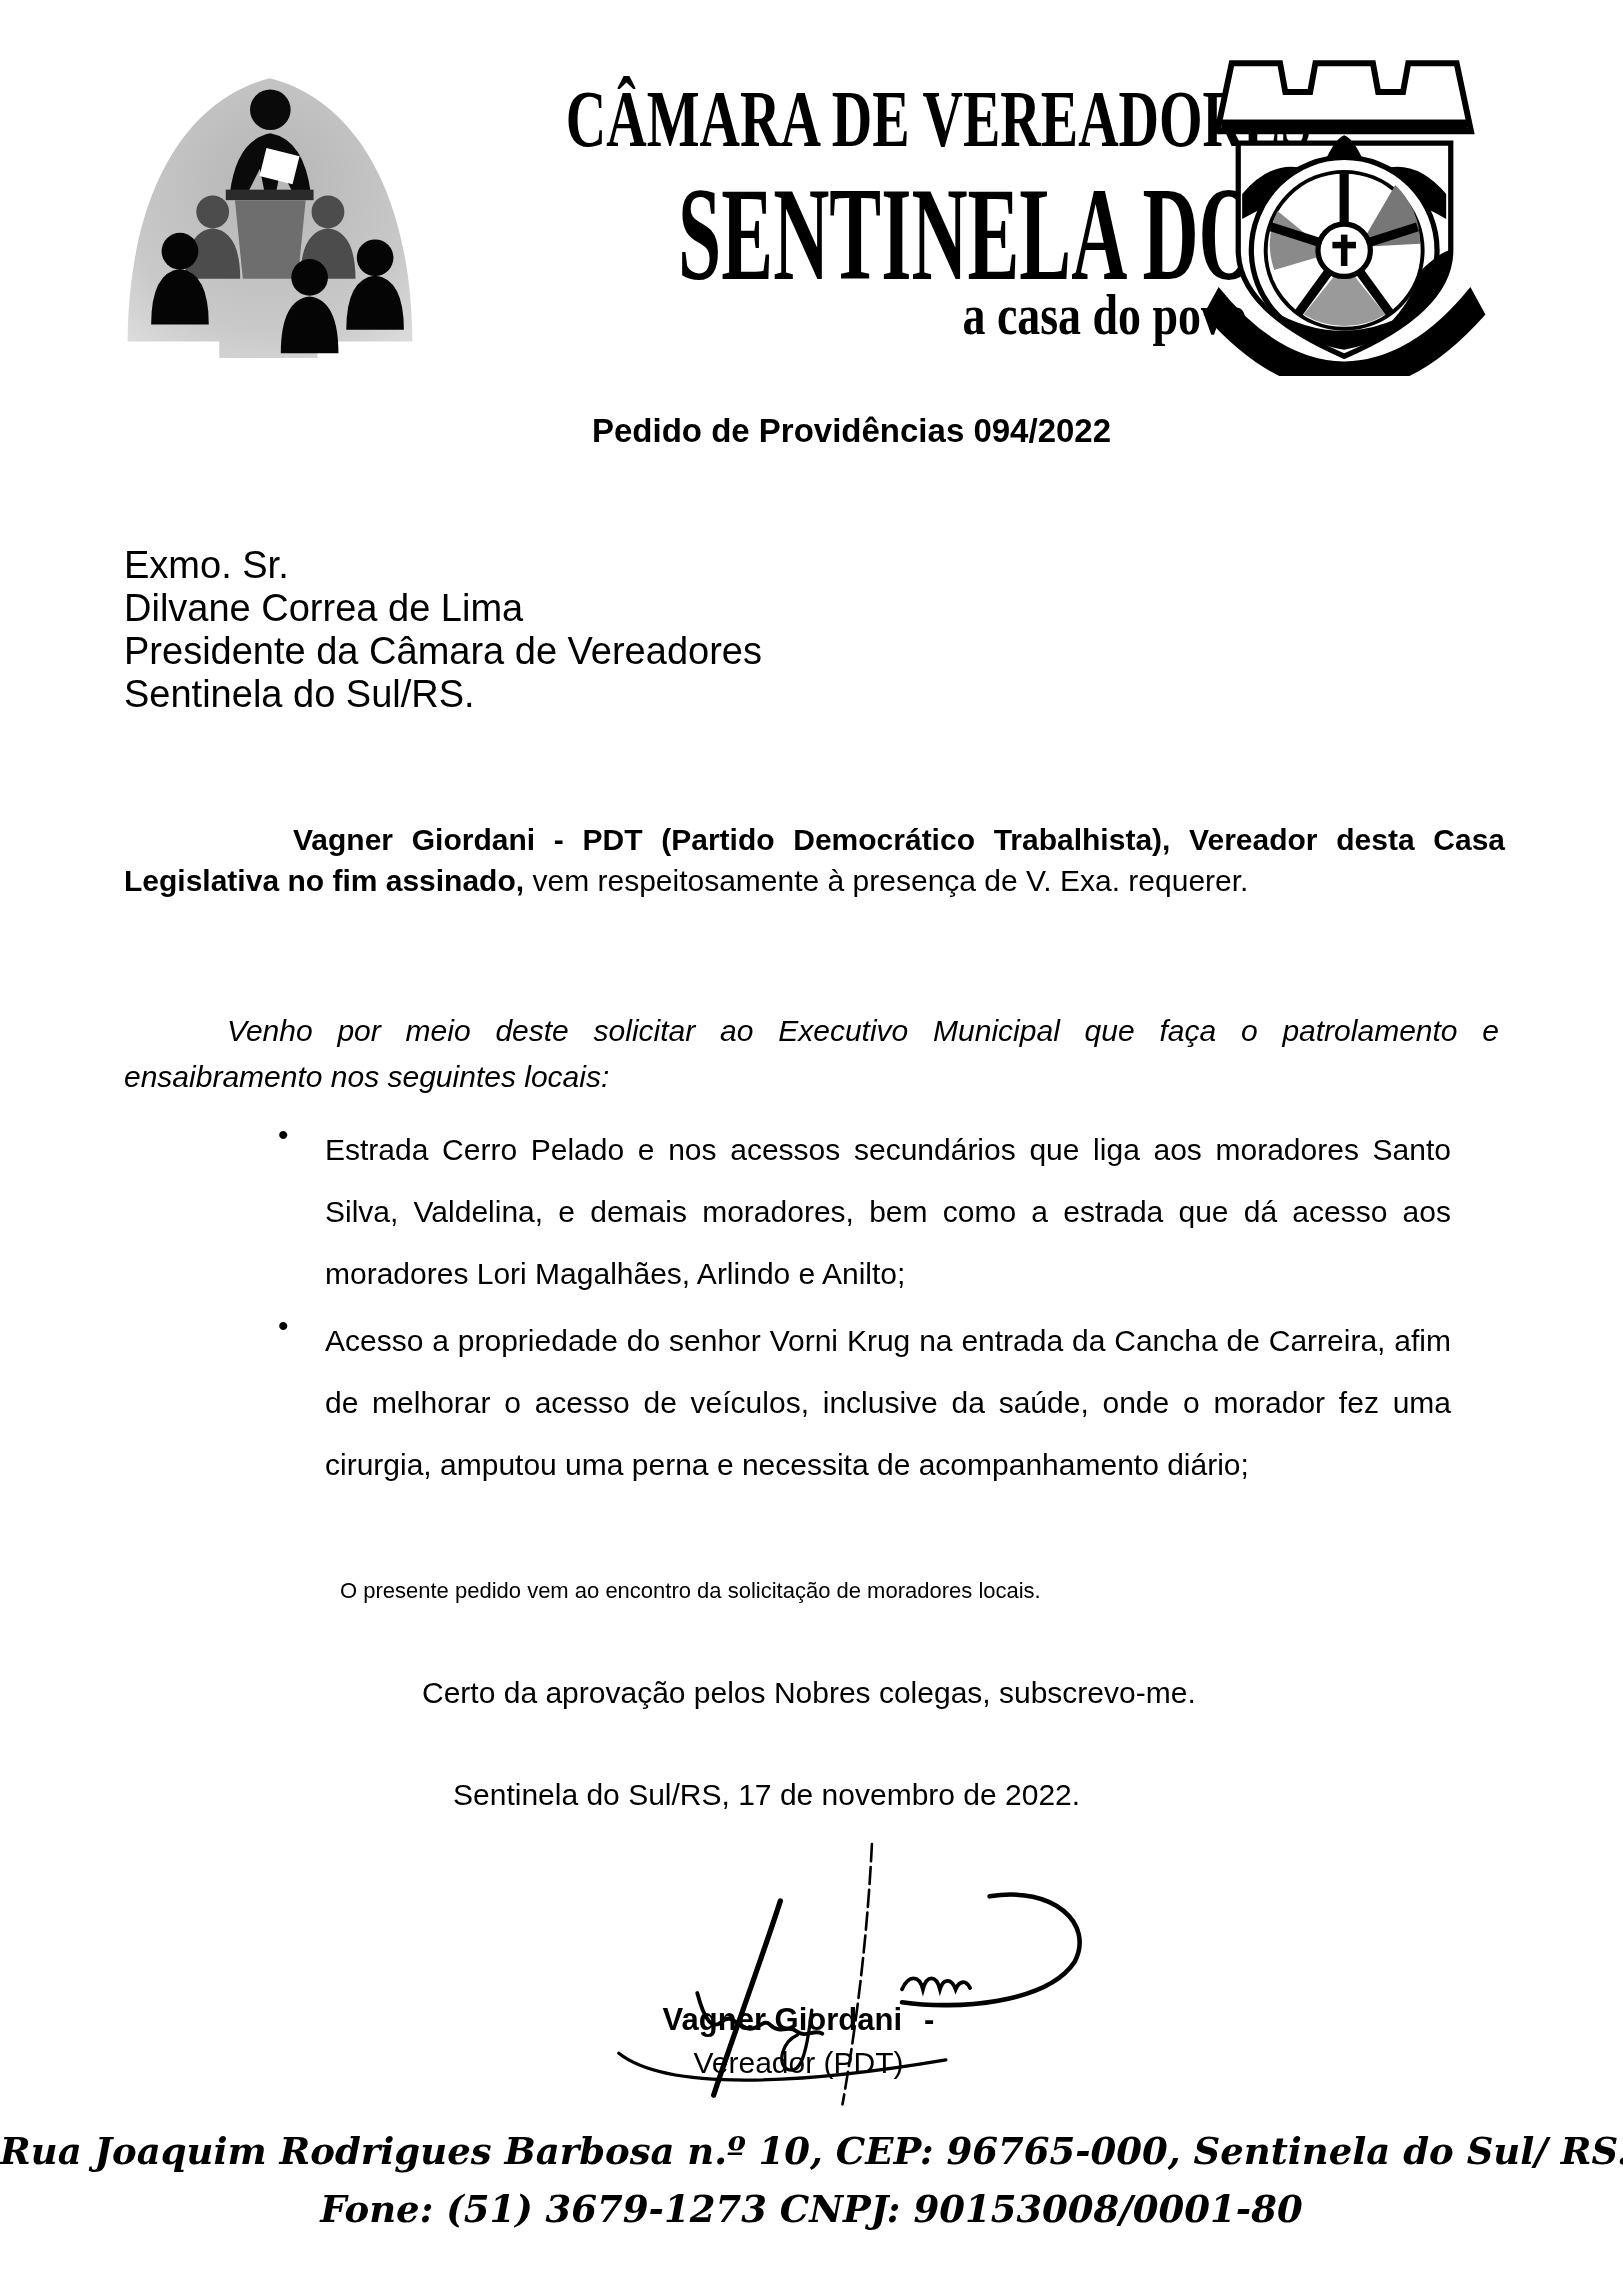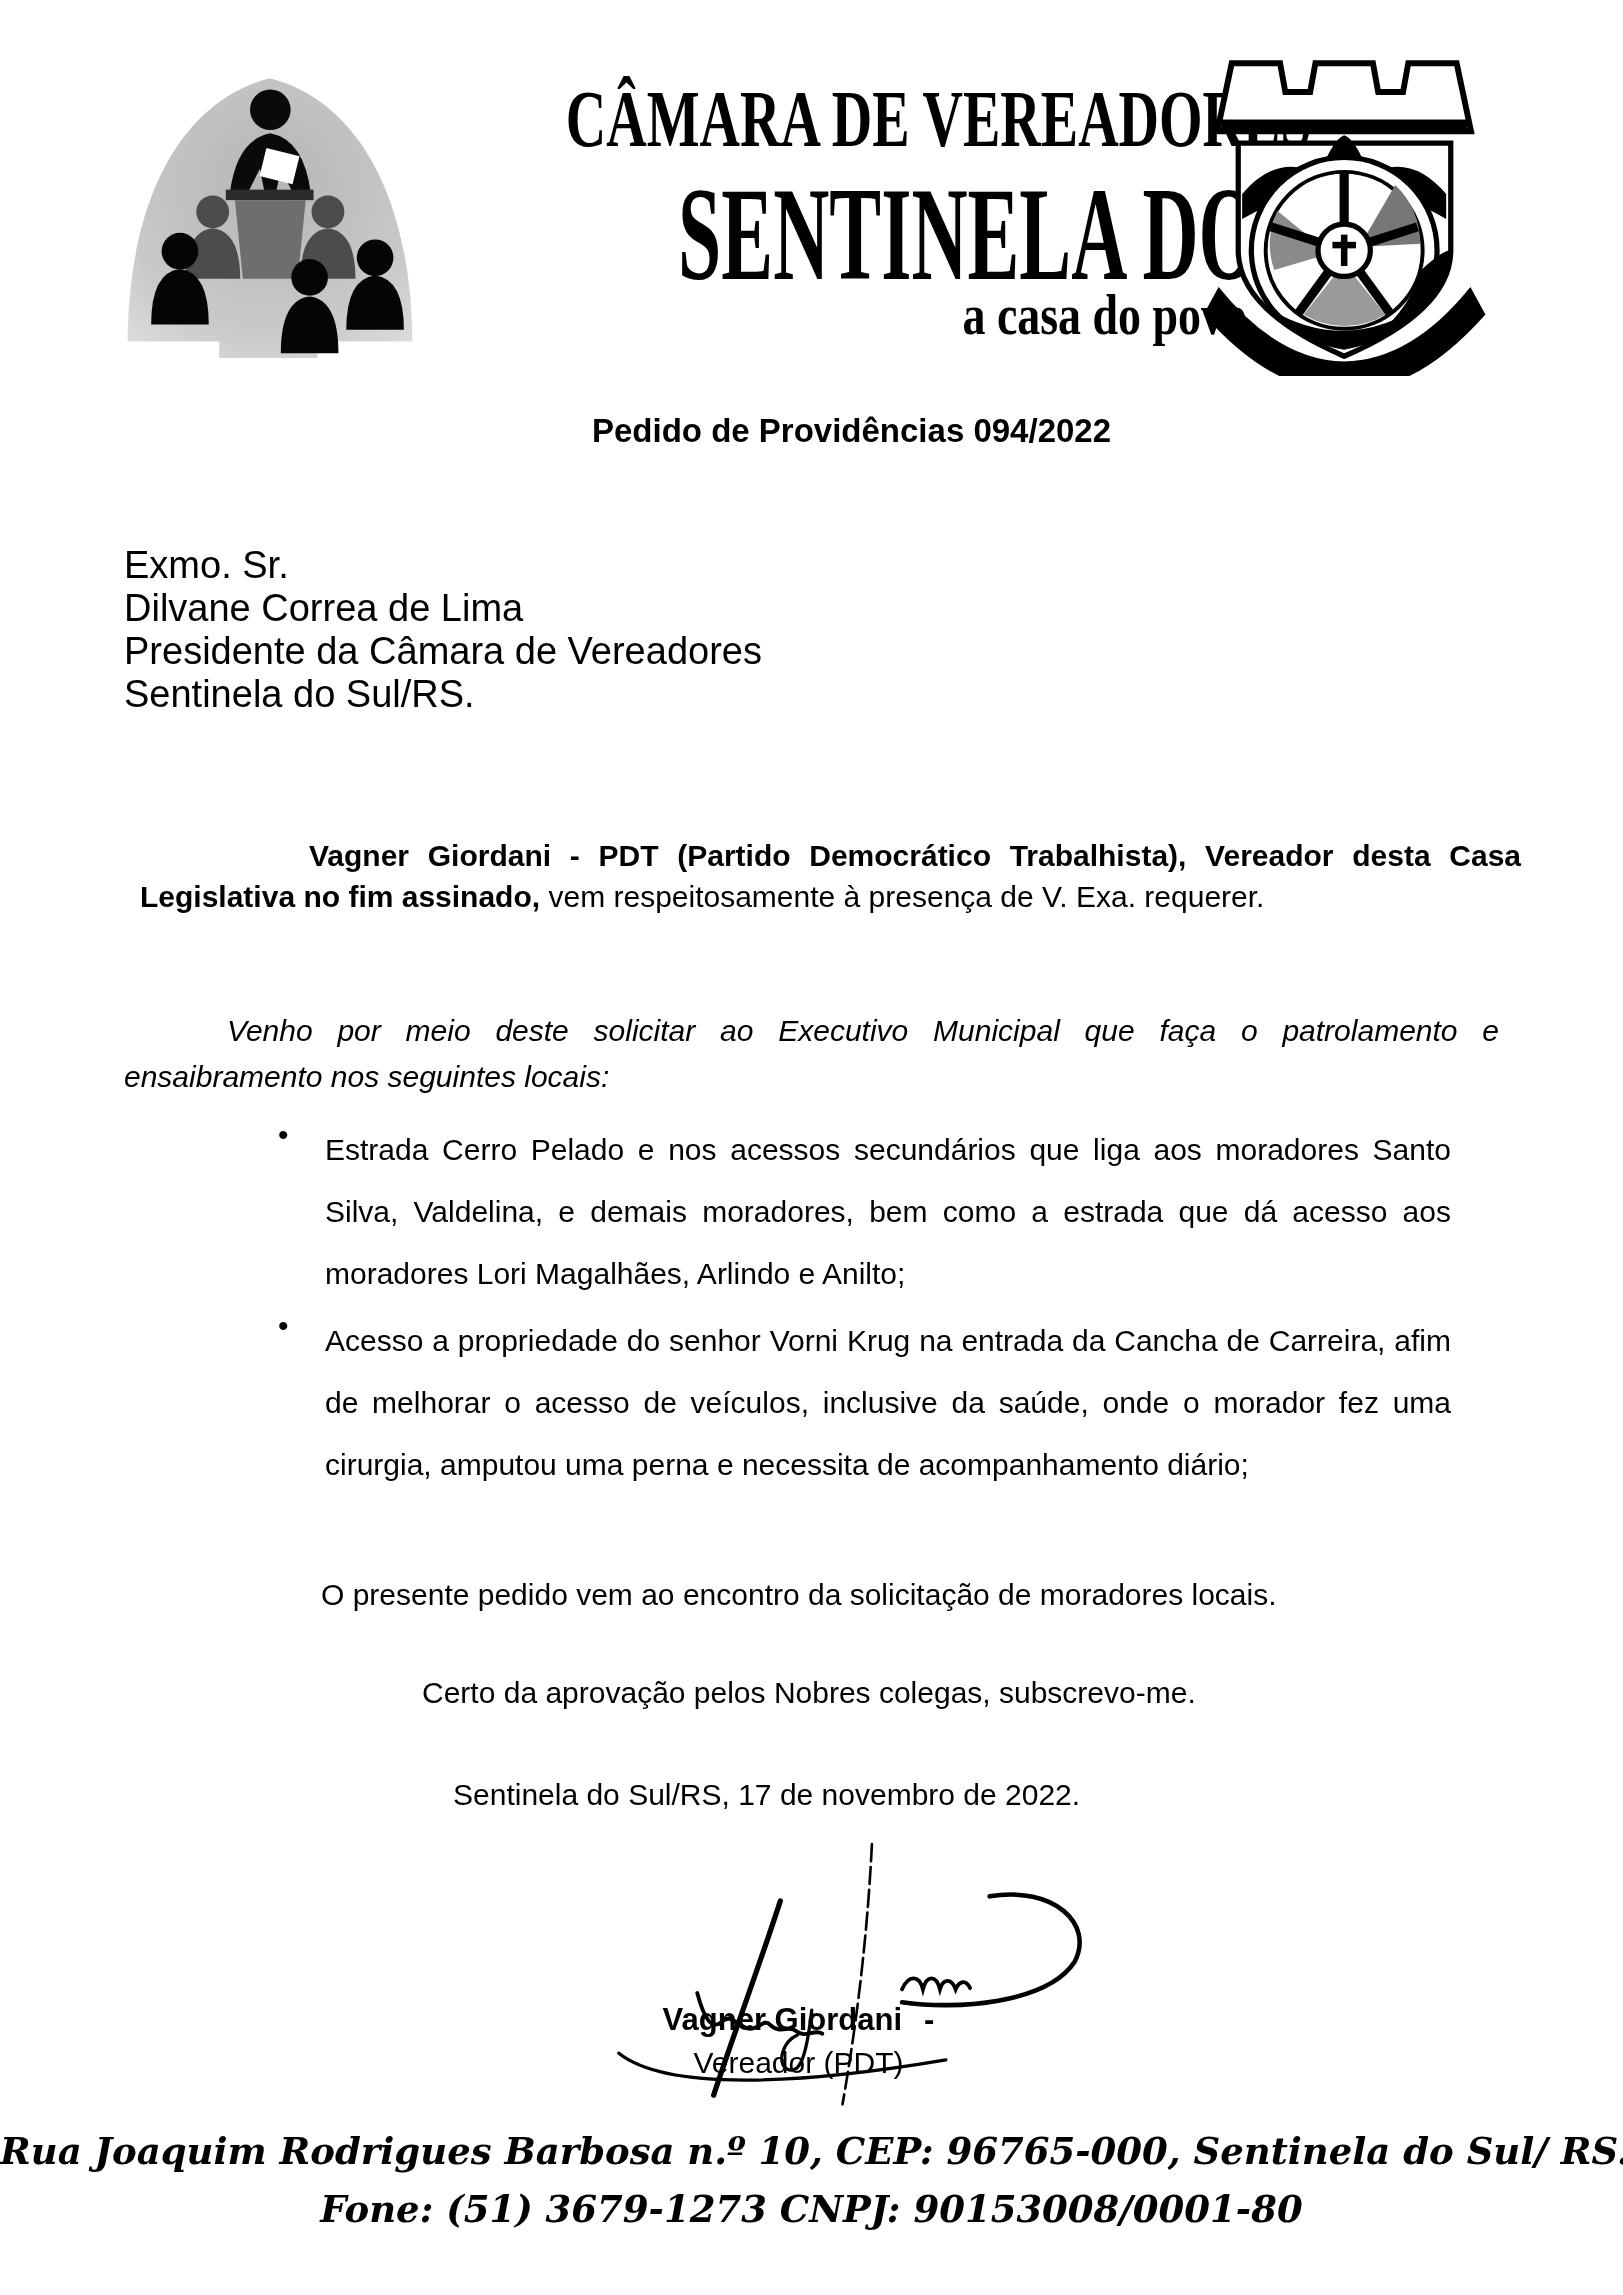--- a/index.html
+++ b/index.html
@@ -144,7 +144,7 @@
     <div>Sentinela do Sul/RS.</div>
   </div>
 
-  <p class="abs para intro" style="margin:16px;">
+  <p class="abs para intro" style="margin:0;">
     <strong>Vagner Giordani - PDT (Partido Democrático Trabalhista), Vereador desta Casa Legislativa no fim assinado,</strong><span> vem respeitosamente à presença de V. Exa. requerer.</span>
   </p>
 

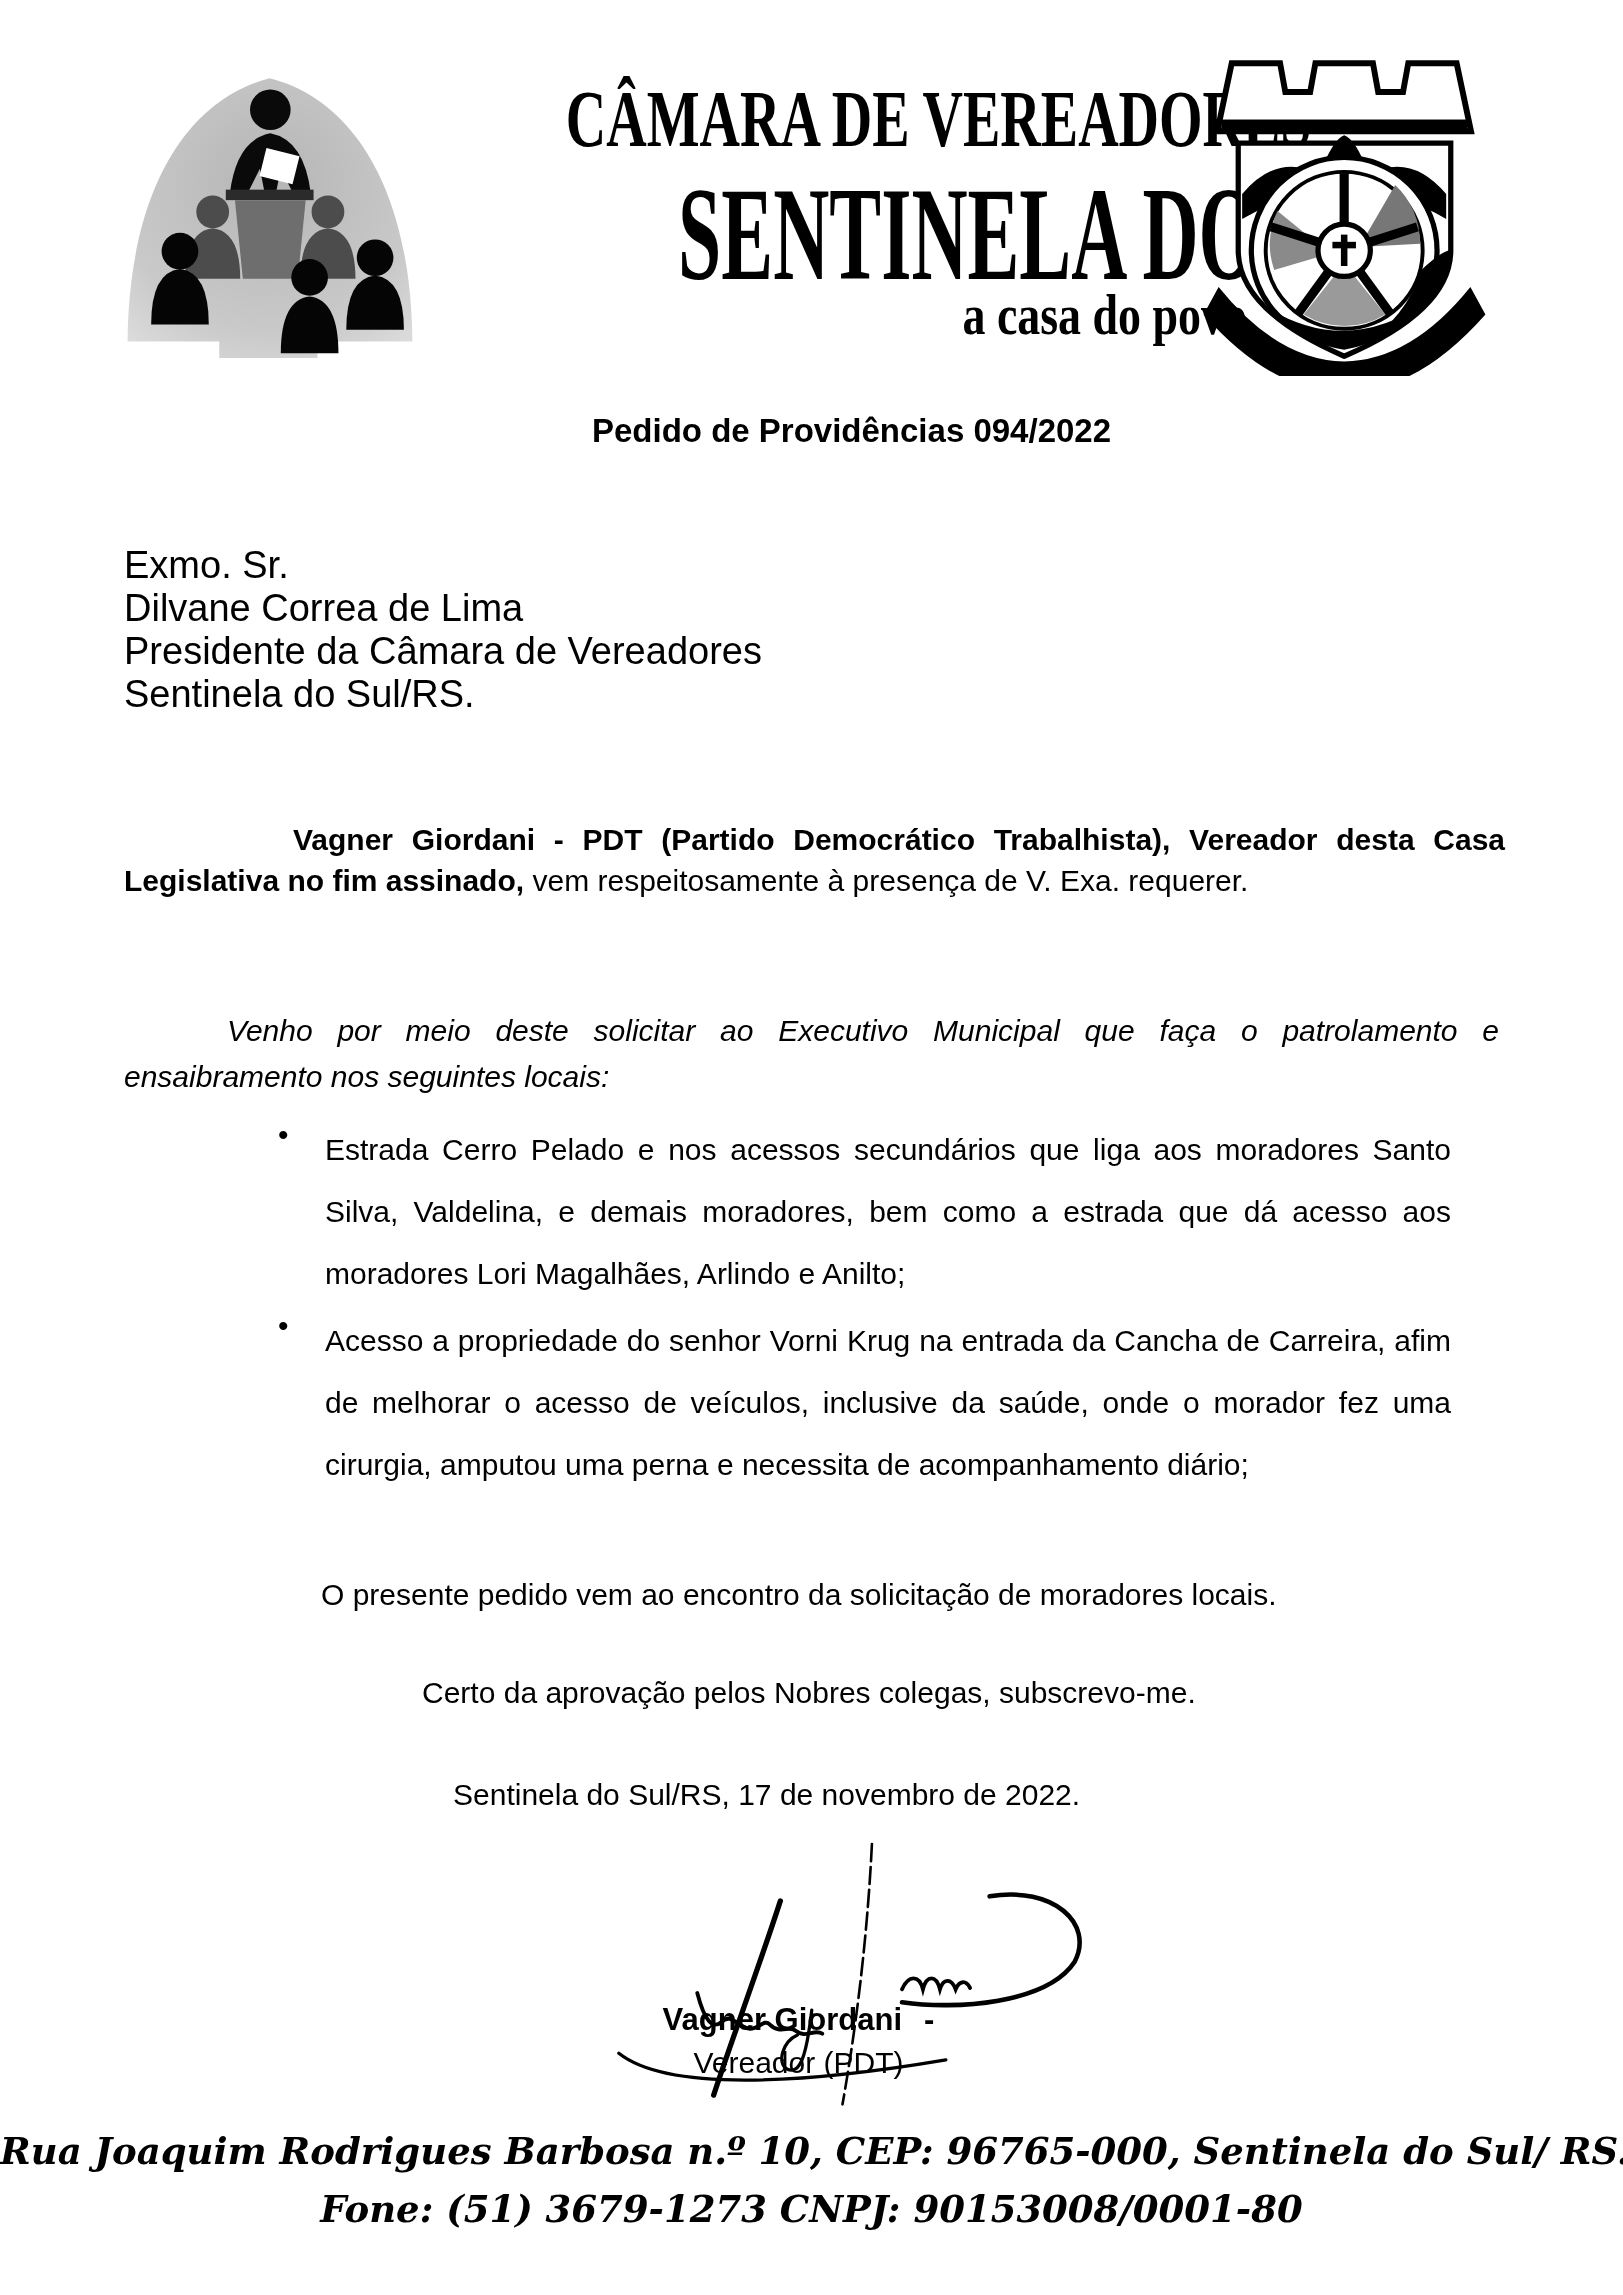--- a/index.html
+++ b/index.html
@@ -35,7 +35,7 @@
   .bullet-item{position:relative;padding-left:47px;margin:0 0 5.2px 0;}
   .bullet-dot{position:absolute;left:0;top:-1.3px;font-size:30px;}
   .bullet-text{display:block;width:1126px;font-size:30px;line-height:62px;text-align:justify;}
-  .closing1{left:321px;top:1578px;font-size:30px;}
+  .closing1{left:340px;top:1578px;font-size:22px;}
   .closing2{left:422px;top:1676px;font-size:30px;}
   .dateline{left:453px;top:1778px;font-size:30px;}
   .sig-name{left:0;top:2002px;width:1597px;text-align:center;font-size:31px;font-weight:bold;}

